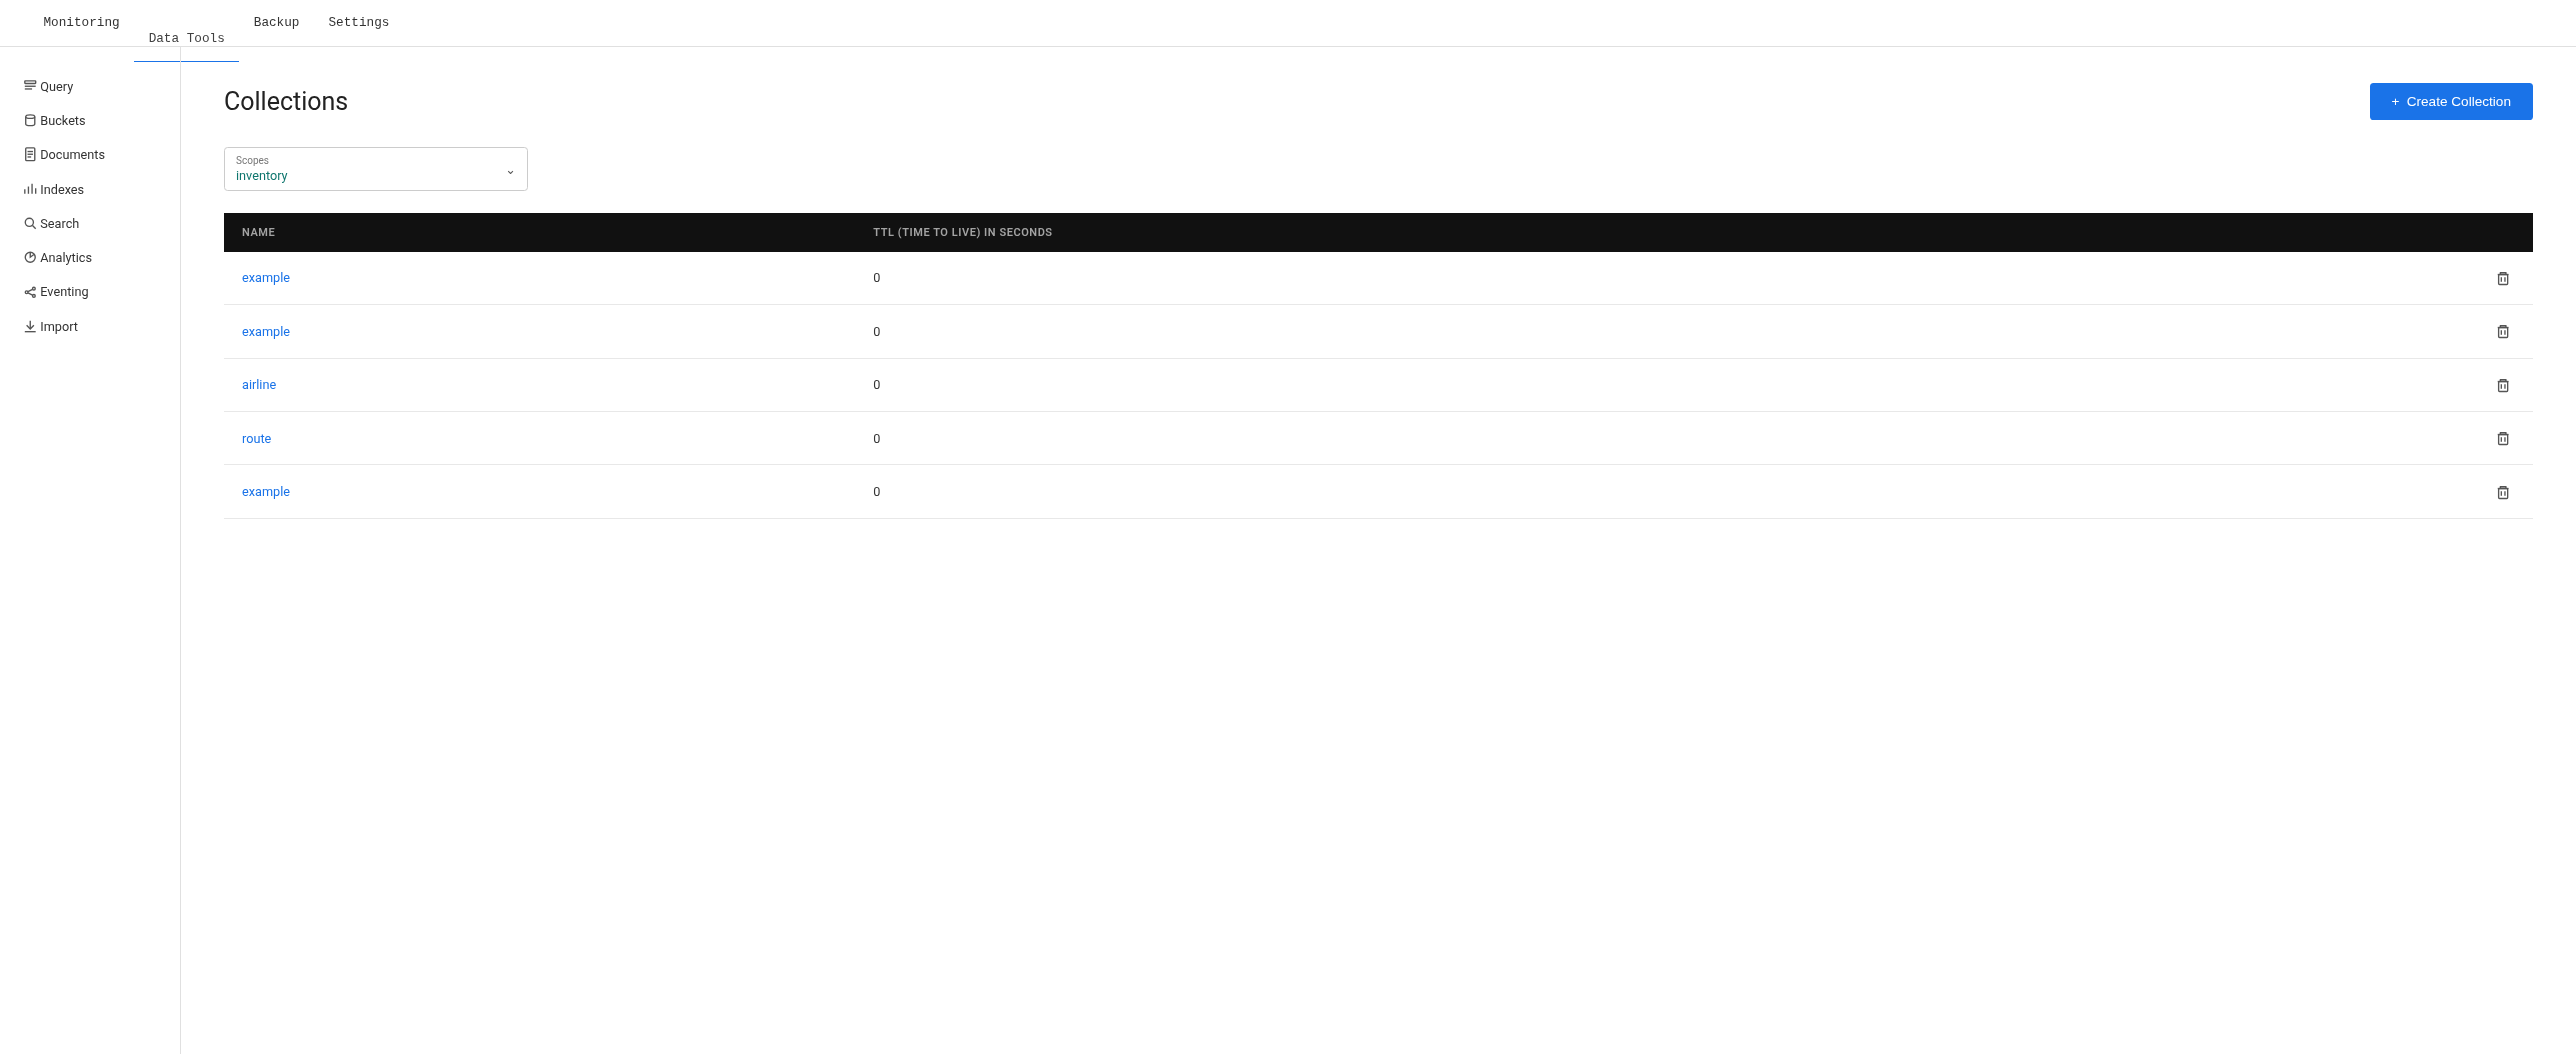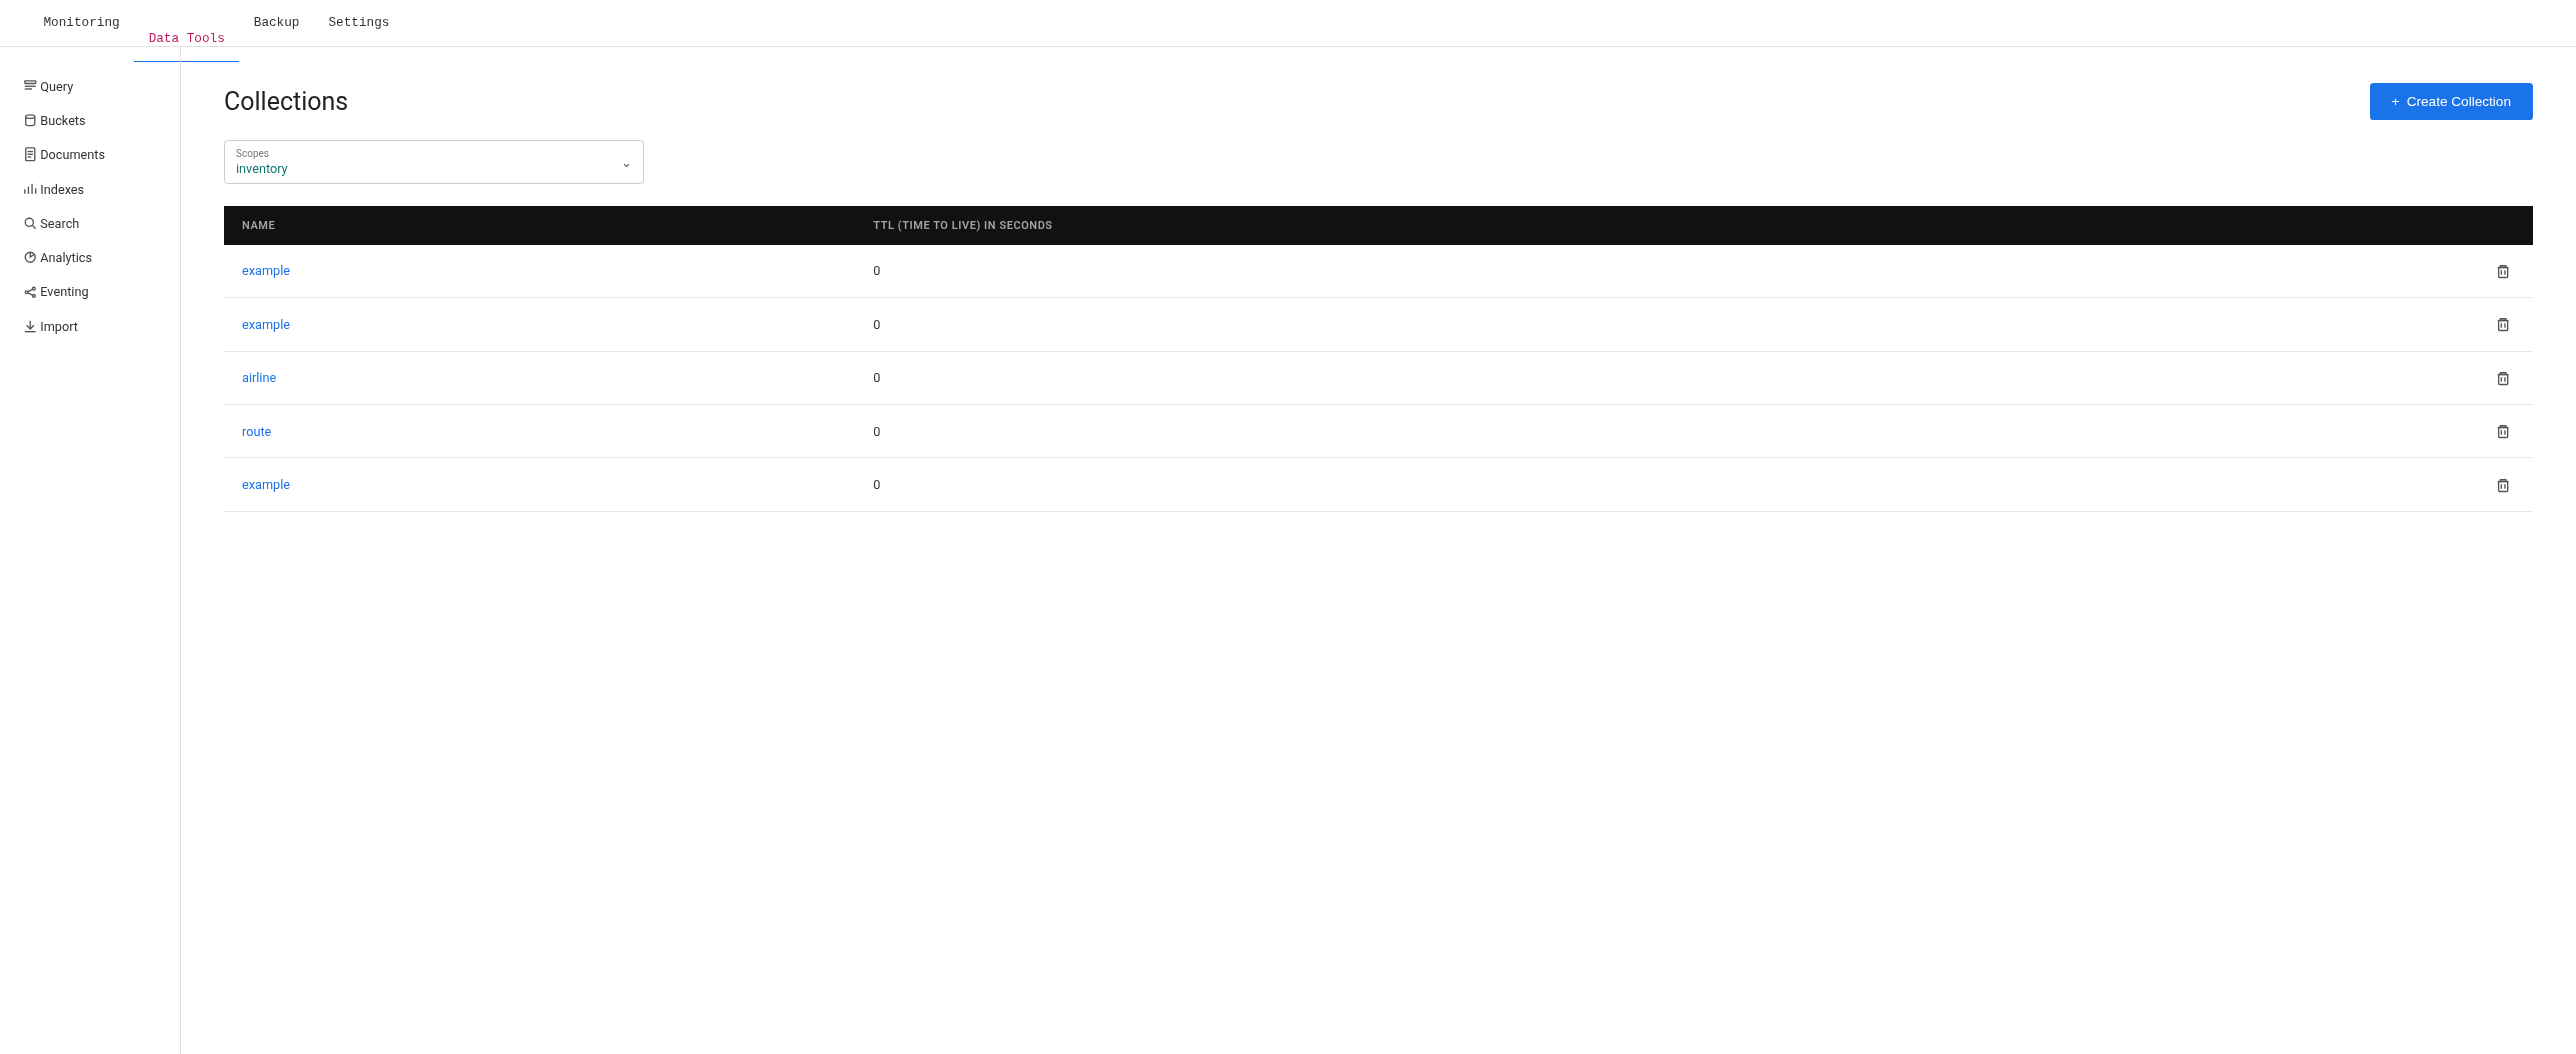--- a/index.html
+++ b/index.html
@@ -27,7 +27,7 @@
       margin-bottom: -0.9px;
     }
     .top-nav-item.active {
-      color: #be185d;
+      color: #404040;
       border-bottom: 1.8px solid #1a73e8;
       font-weight: 500;
       margin-top: 31px;

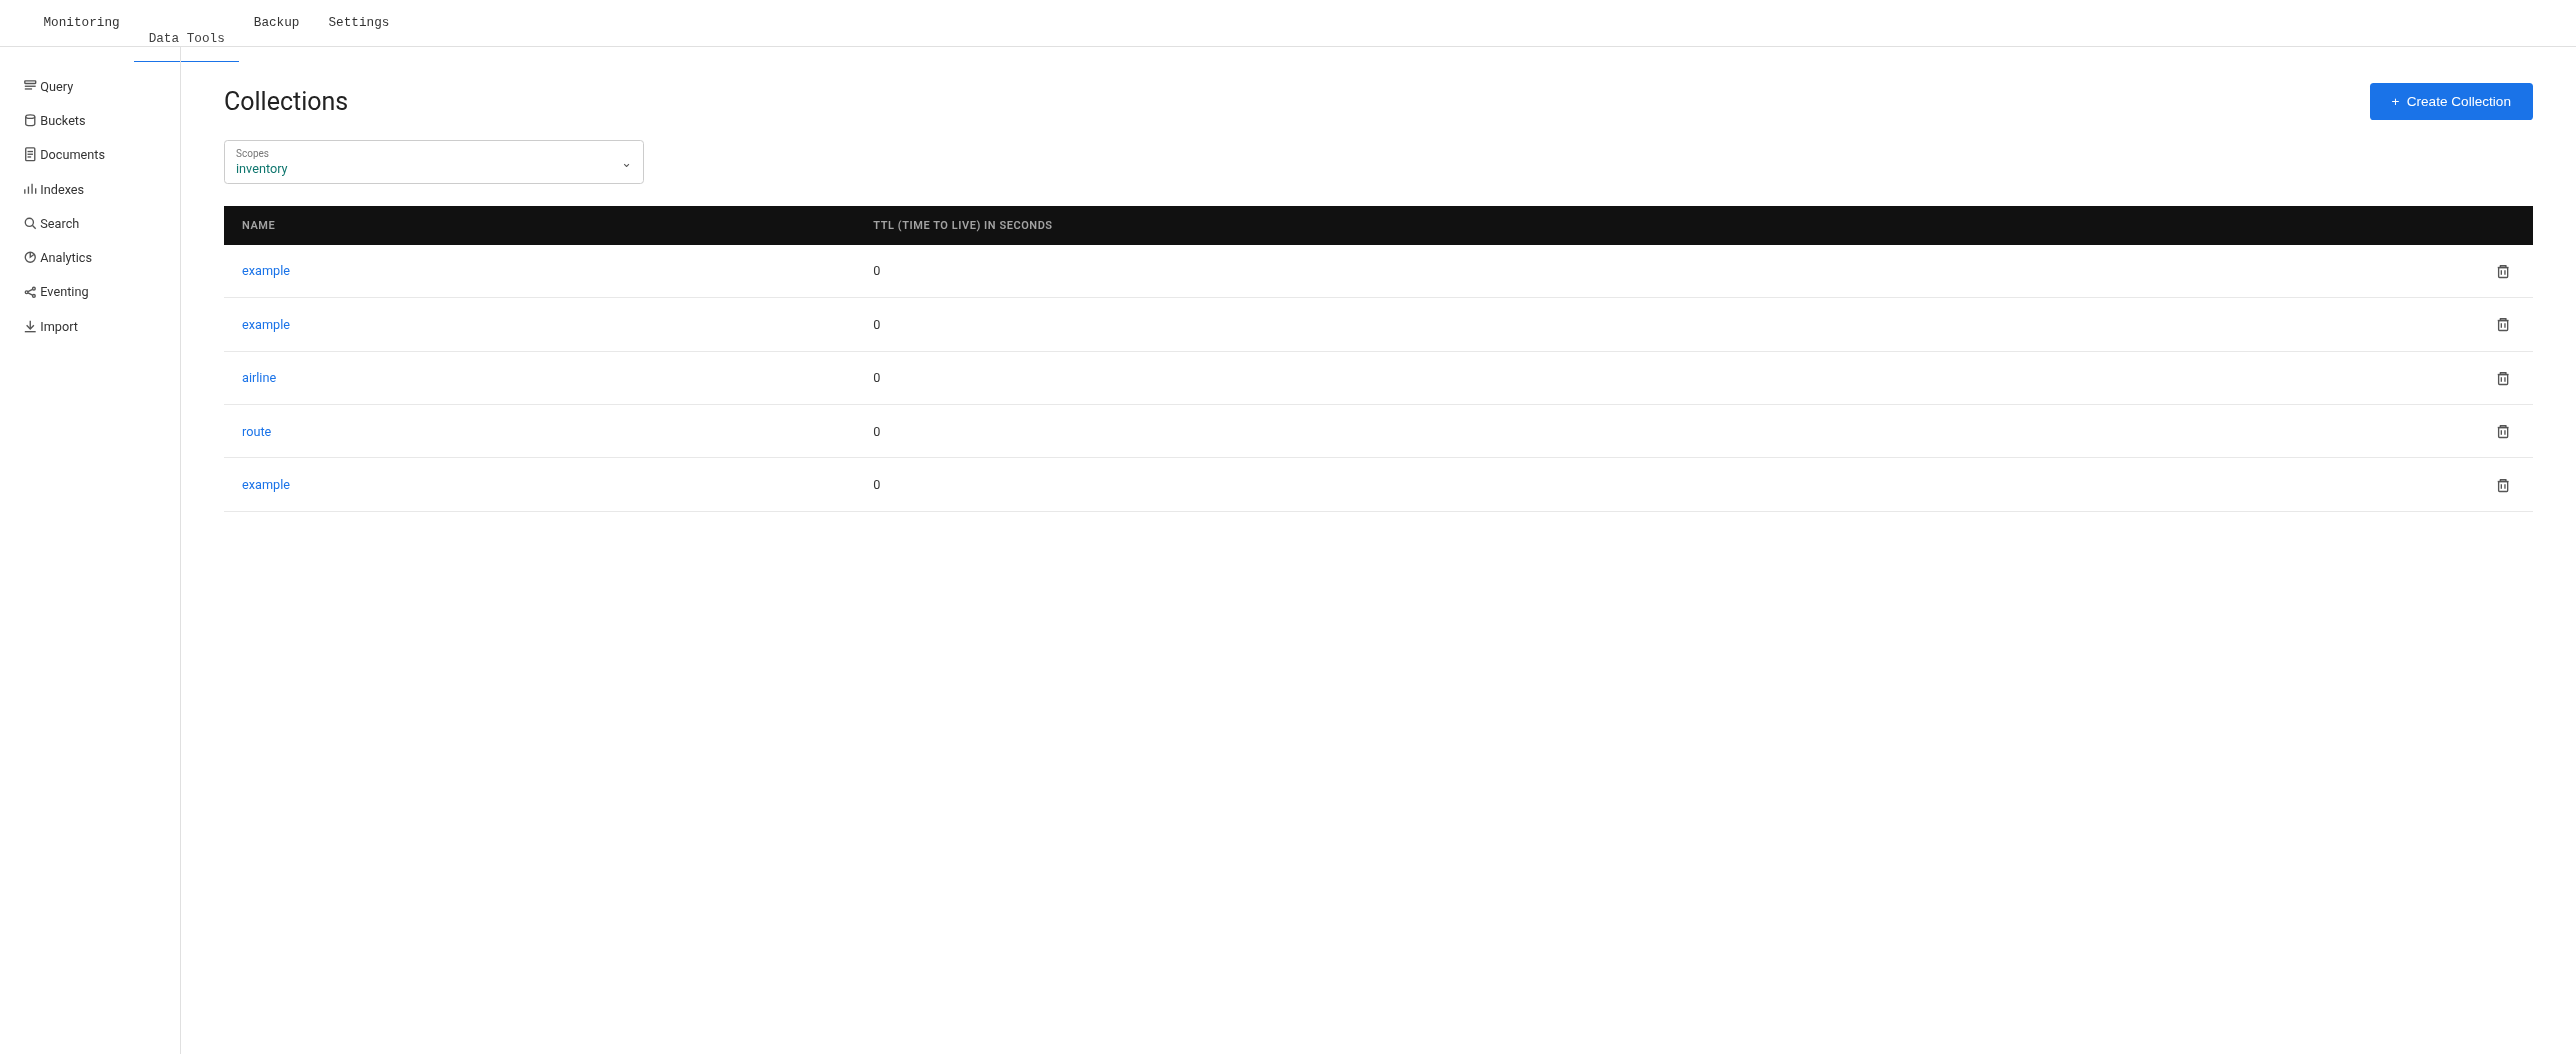--- a/index.html
+++ b/index.html
@@ -77,7 +77,7 @@
       display: flex;
       align-items: center;
       justify-content: space-between;
-      margin-bottom: 20px;
+      margin-bottom: 27px;
     }
     .page-title {
       font-size: 25px;

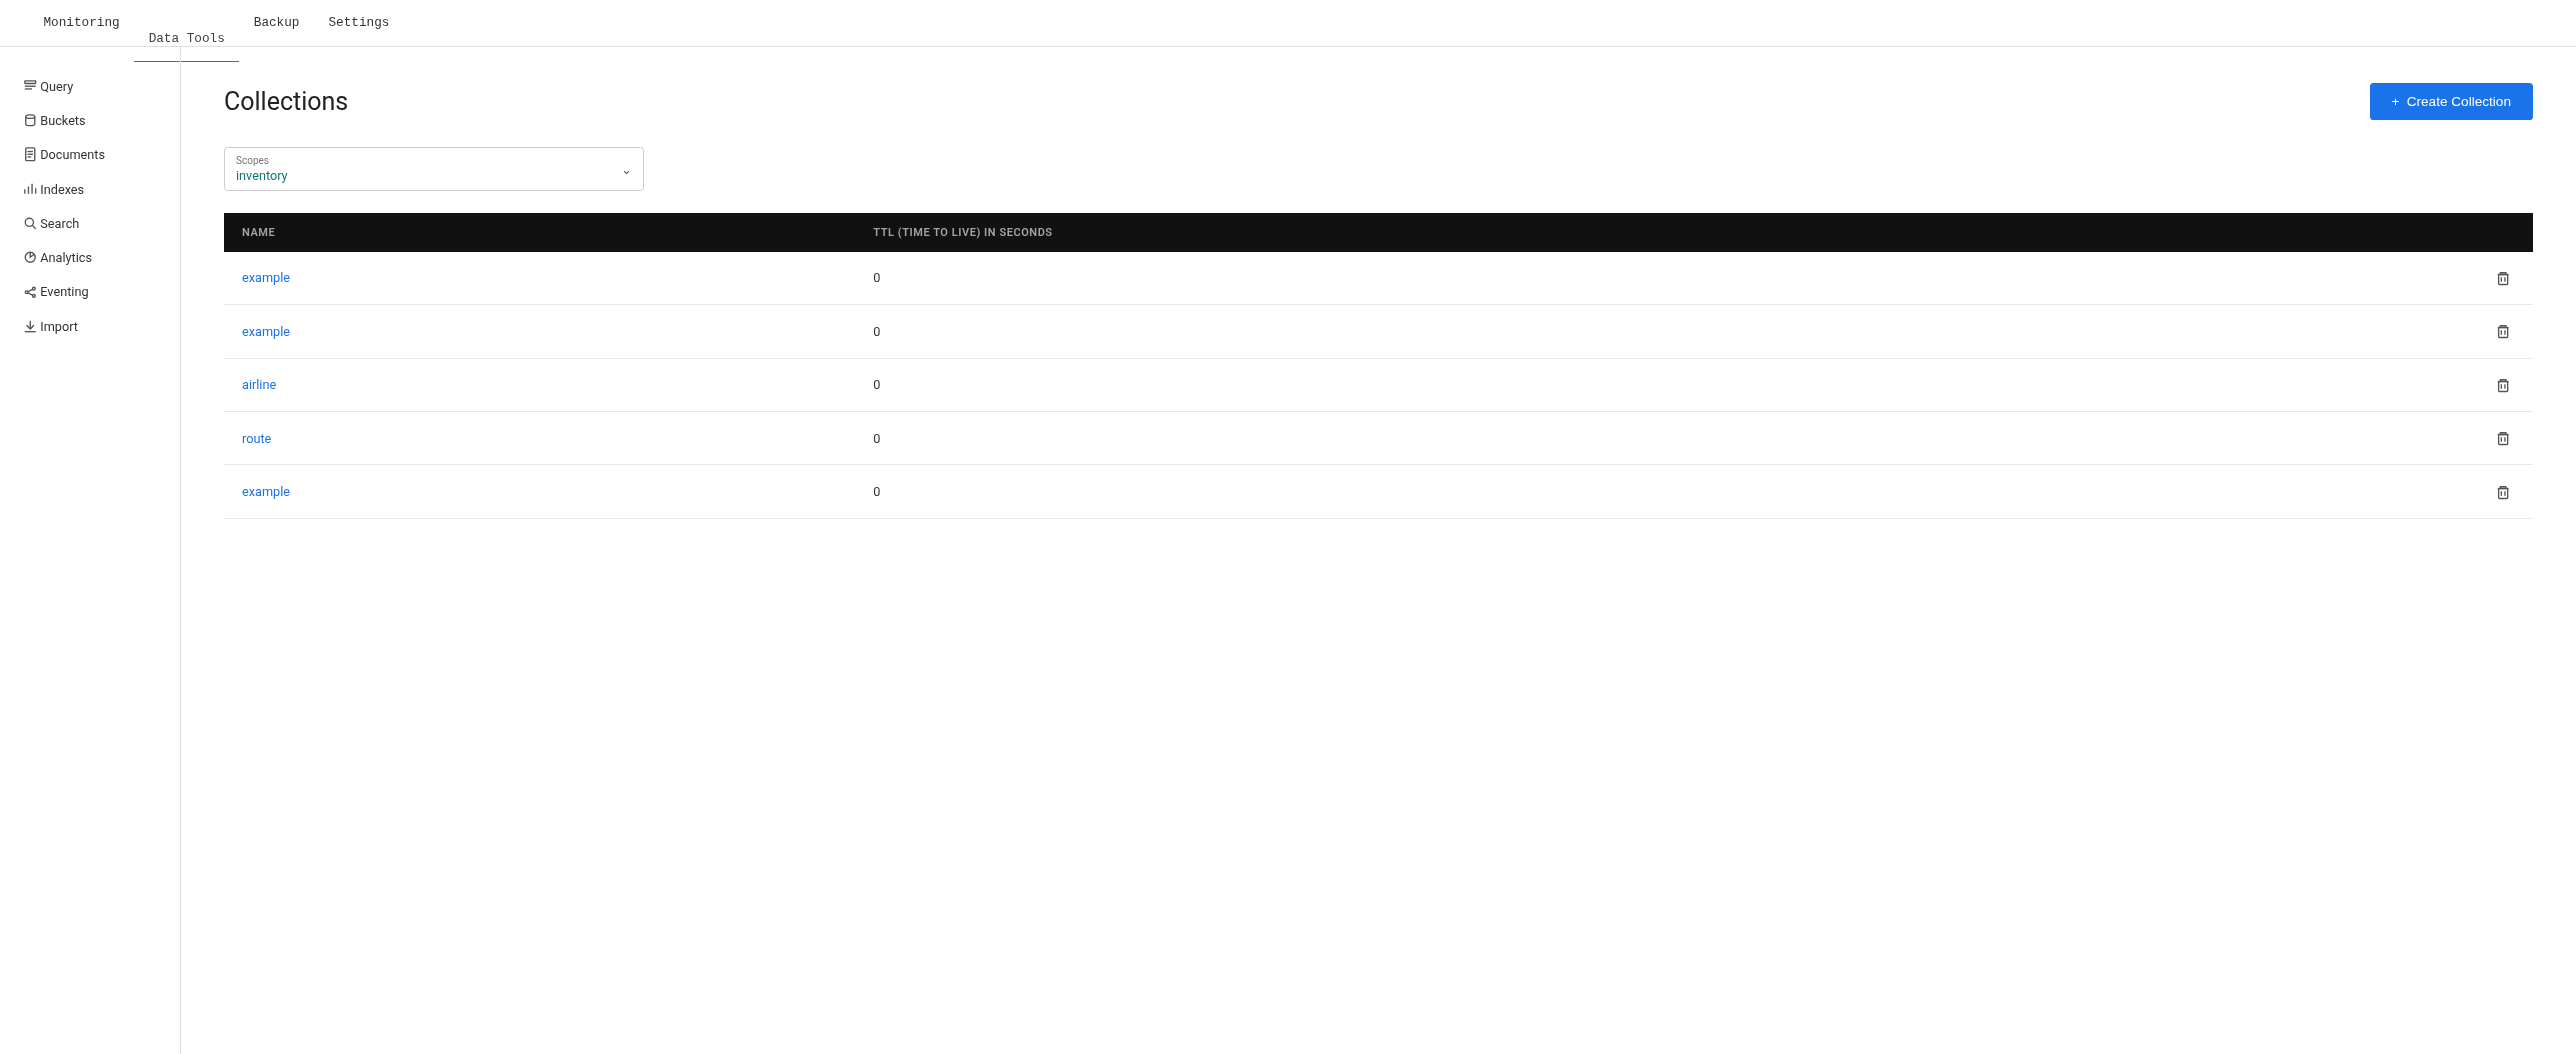--- a/index.html
+++ b/index.html
@@ -104,7 +104,7 @@
     }
     .scopes-select-wrapper {
       position: relative;
-      width: 420px;
+      width: 304px;
       border: 0.9px solid #ccc;
       border-radius: 3.6px;
       padding: 7.2px 11px;

